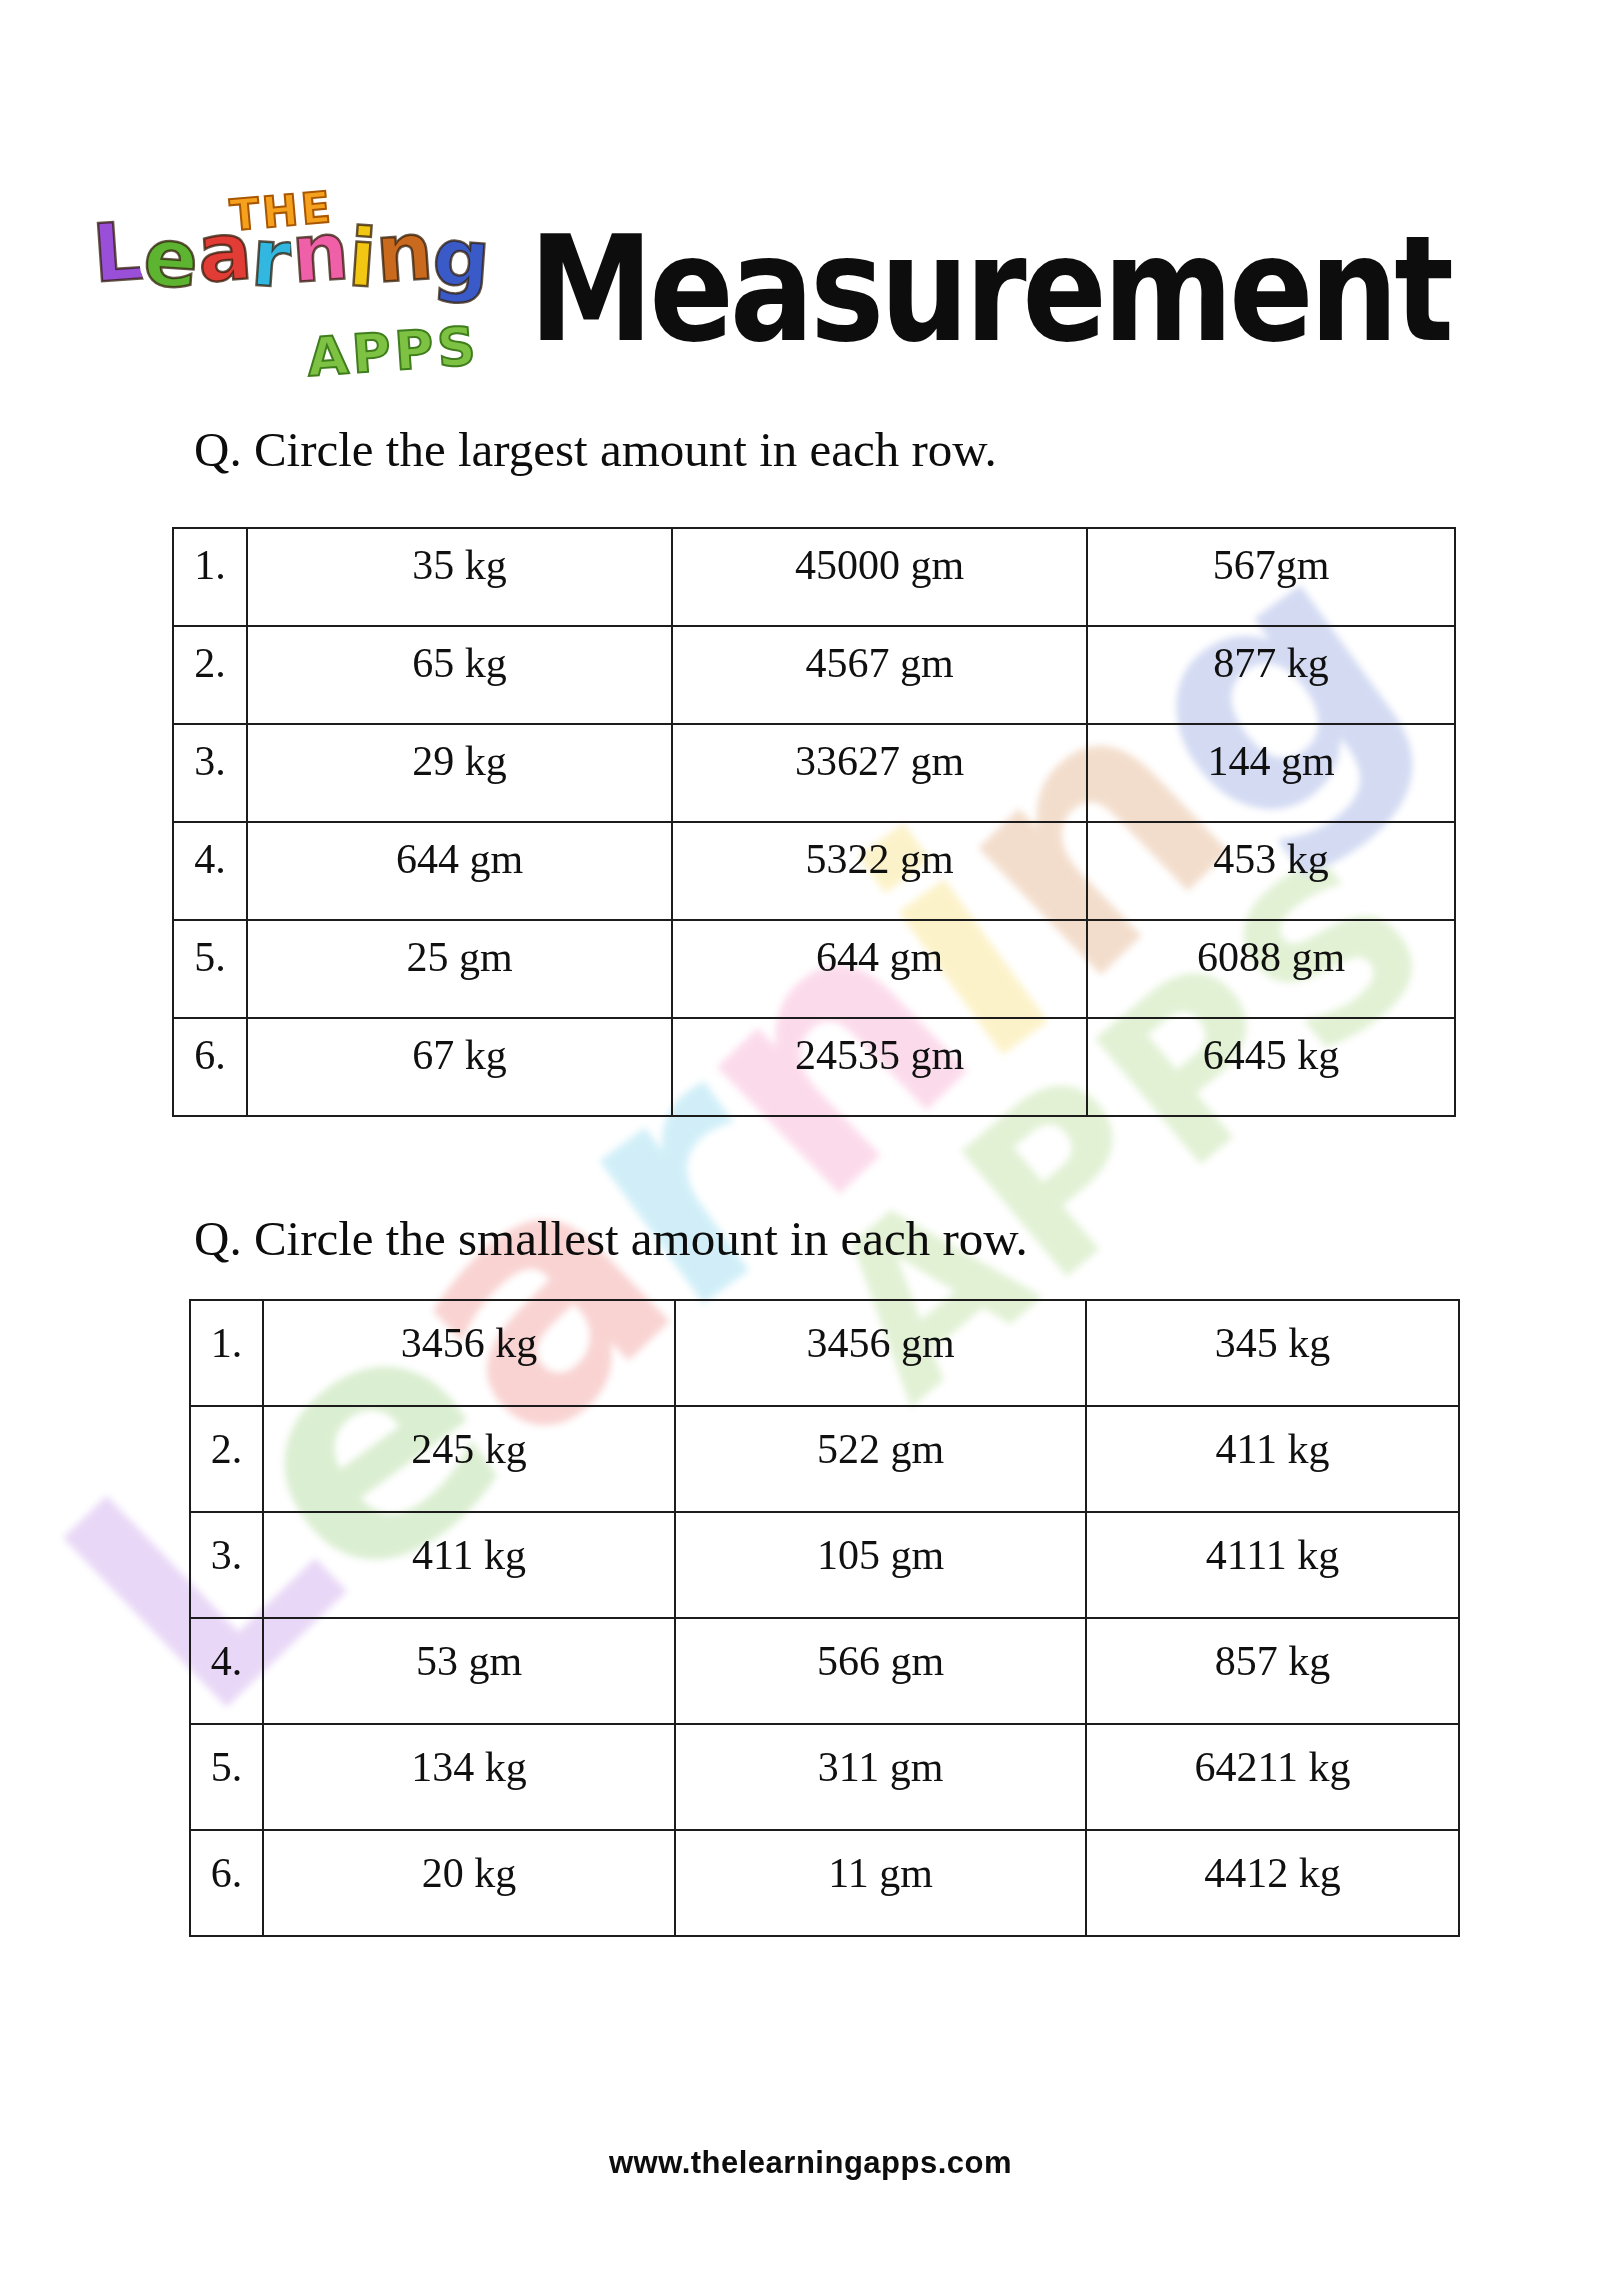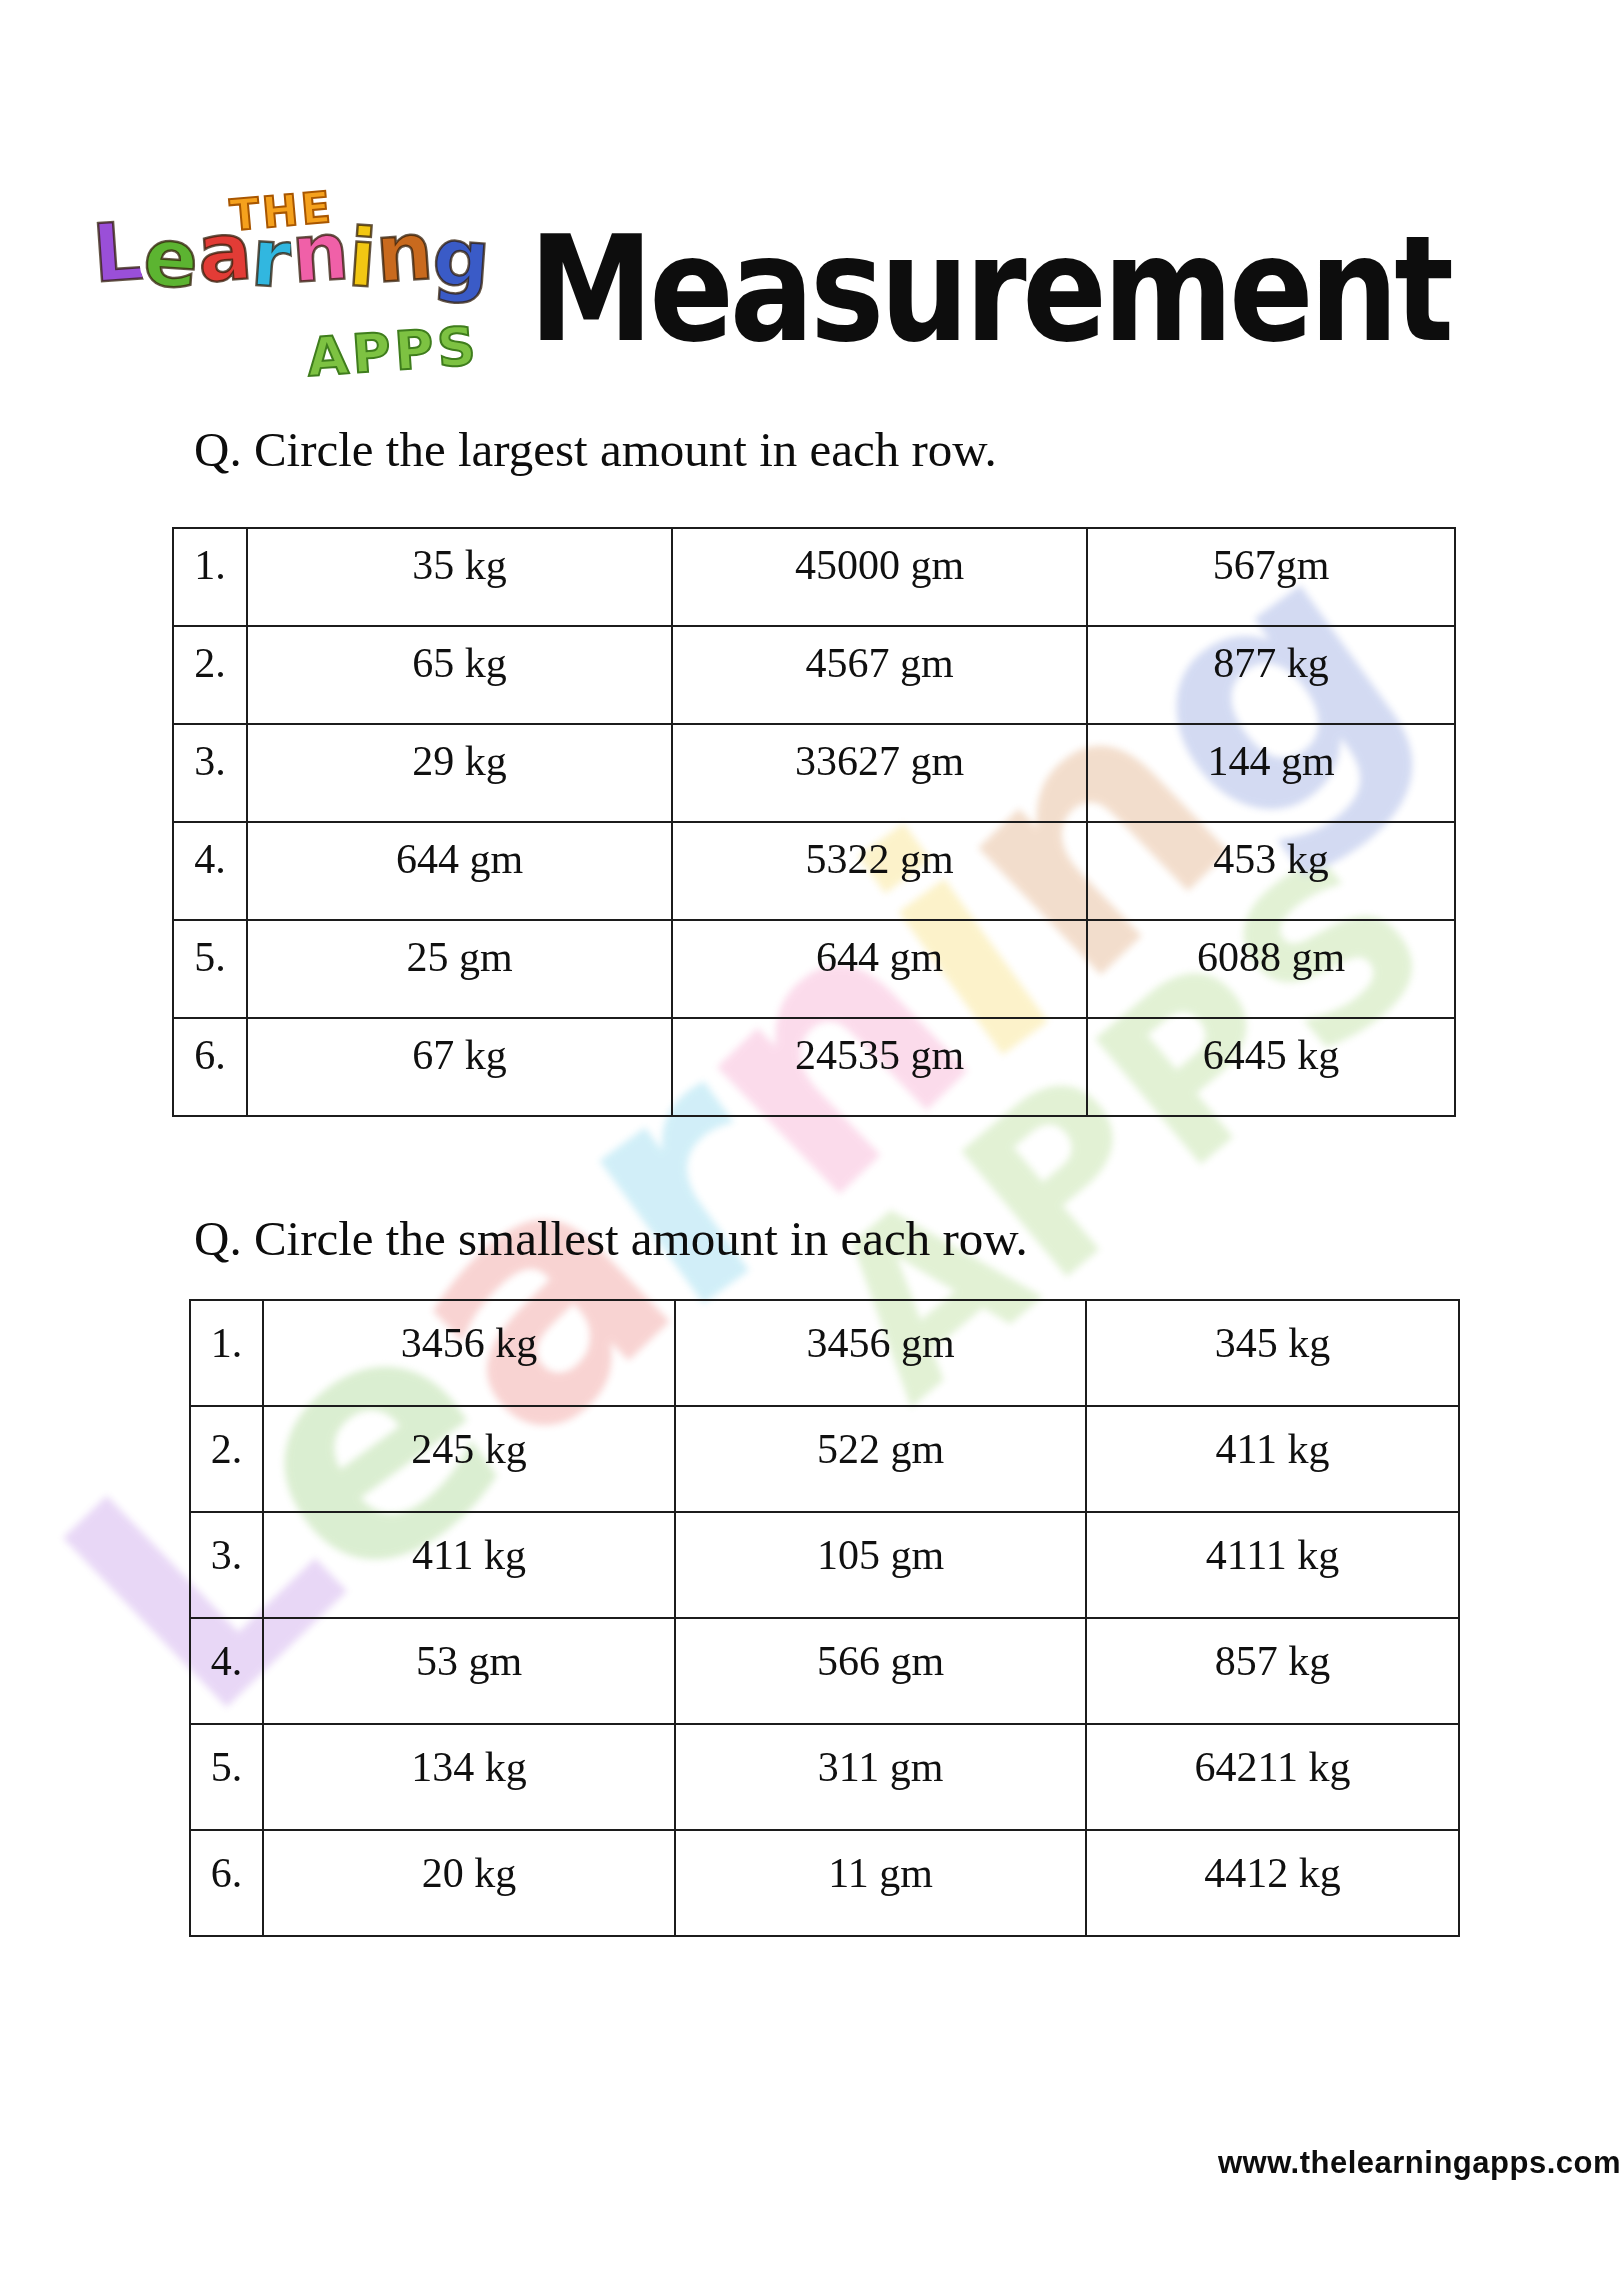--- a/index.html
+++ b/index.html
@@ -118,7 +118,7 @@
   
   .footer {
     position:absolute; left:0; top:2145px; width:100%; z-index:2;
-    text-align:right;
+    text-align:center;
     font-family:"Liberation Sans", sans-serif;
     font-weight:bold;
     font-size:31px;

